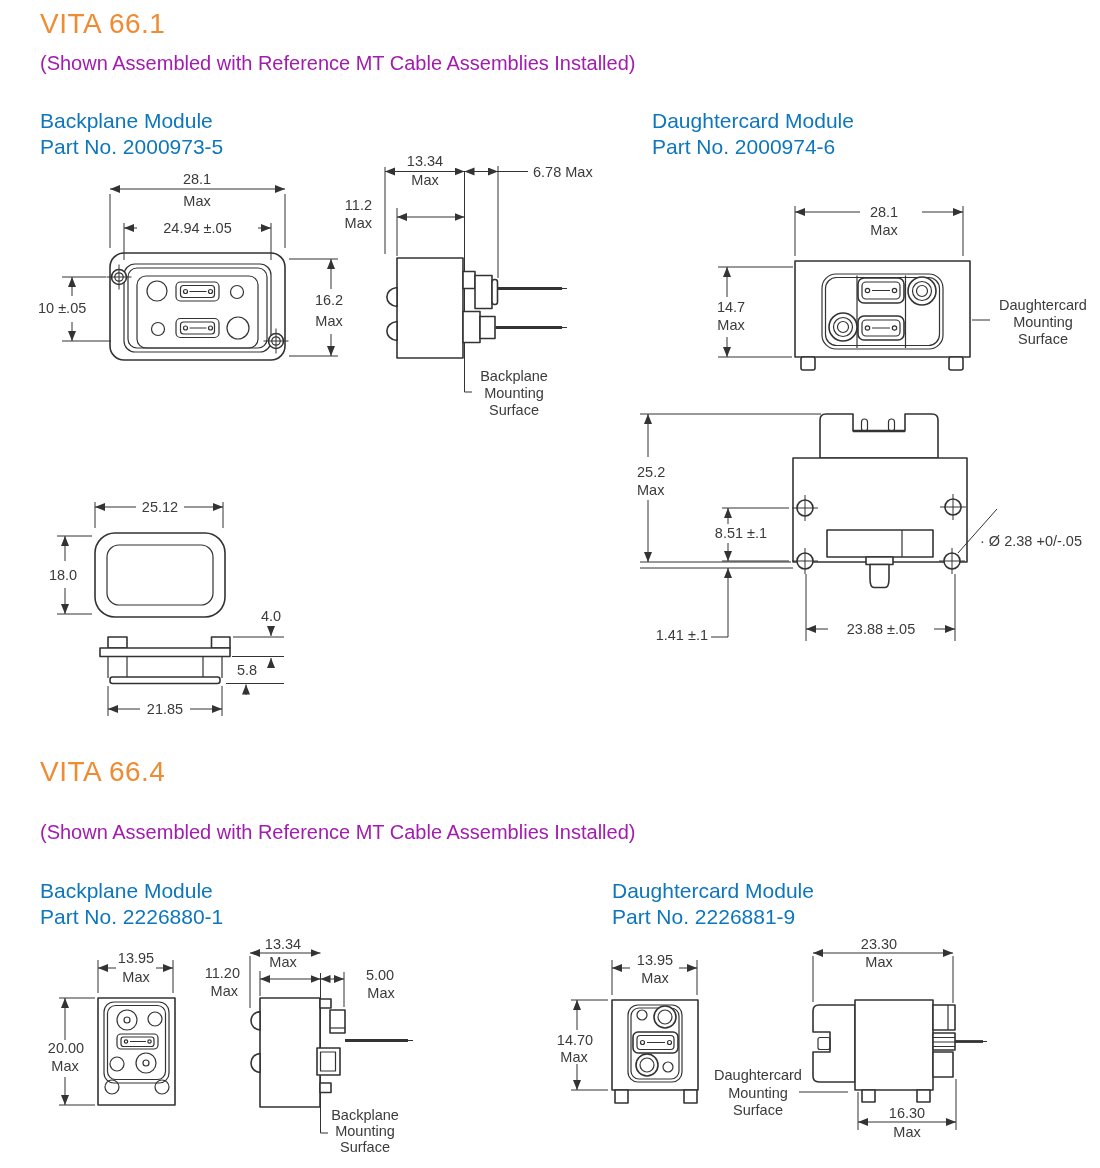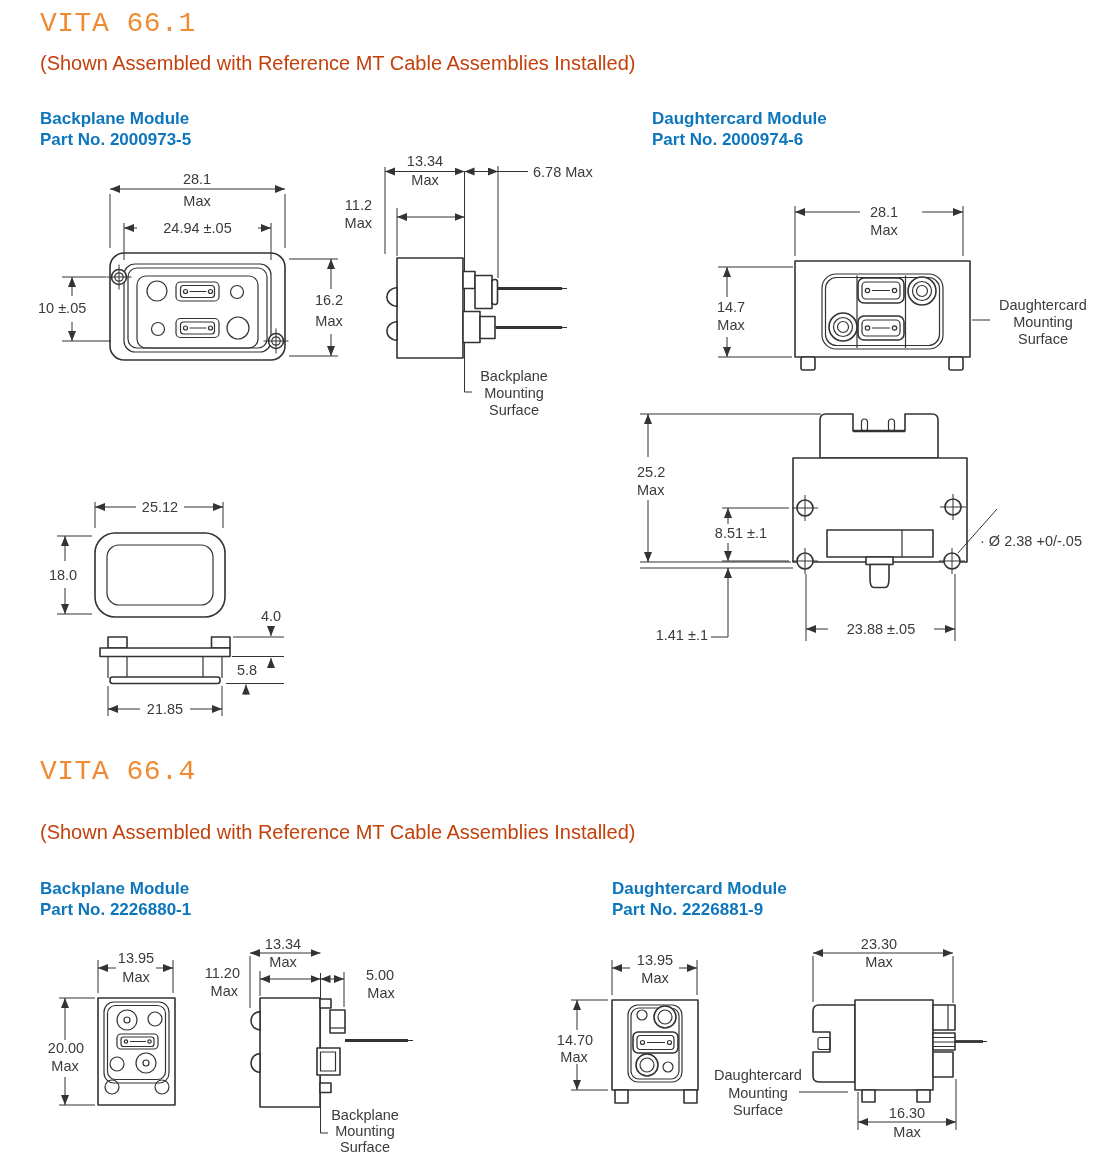--- a/index.html
+++ b/index.html
@@ -7,7 +7,7 @@
         font-family:"Liberation Sans",sans-serif;
         --orange:#ef8b33;--blue:#0d76bc;--ink:#333333;}
   .abs{position:absolute;}
-  .title{font-size:28px;letter-spacing:.5px;color:var(--orange,#ef8b33);font-family:Liberation Mono, monospace;}
+  .title{font-size:28px;letter-spacing:.5px;color:var(--orange,#ef8b33);}
   .subtitle{font-size:20px;color:#c2410c;}
   .part-heading{font-size:17px;font-weight:bold;line-height:1.24;color:var(--blue,#0d76bc);}
   svg{position:absolute;left:0;top:0;}

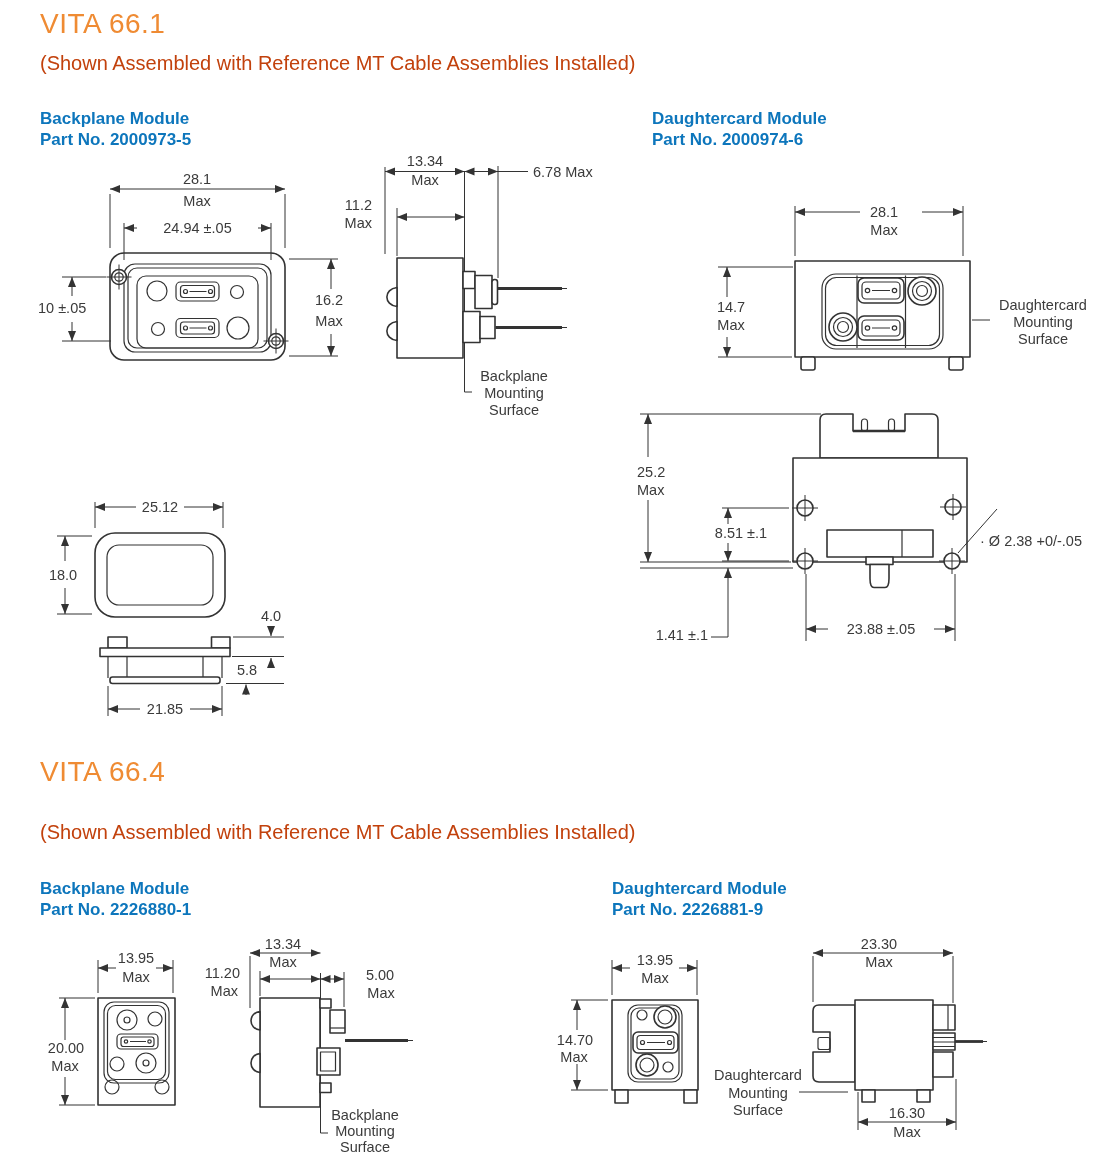--- a/index.html
+++ b/index.html
@@ -8,7 +8,7 @@
         --orange:#ef8b33;--blue:#0d76bc;--ink:#333333;}
   .abs{position:absolute;}
   .title{font-size:28px;letter-spacing:.5px;color:var(--orange,#ef8b33);}
-  .subtitle{font-size:20px;color:#c2410c;}
+  .subtitle{font-size:20px;color:#a21caf;}
   .part-heading{font-size:17px;font-weight:bold;line-height:1.24;color:var(--blue,#0d76bc);}
   svg{position:absolute;left:0;top:0;}
   svg text{font-family:"Liberation Sans",sans-serif;font-size:14.5px;fill:#3b3b3b;}

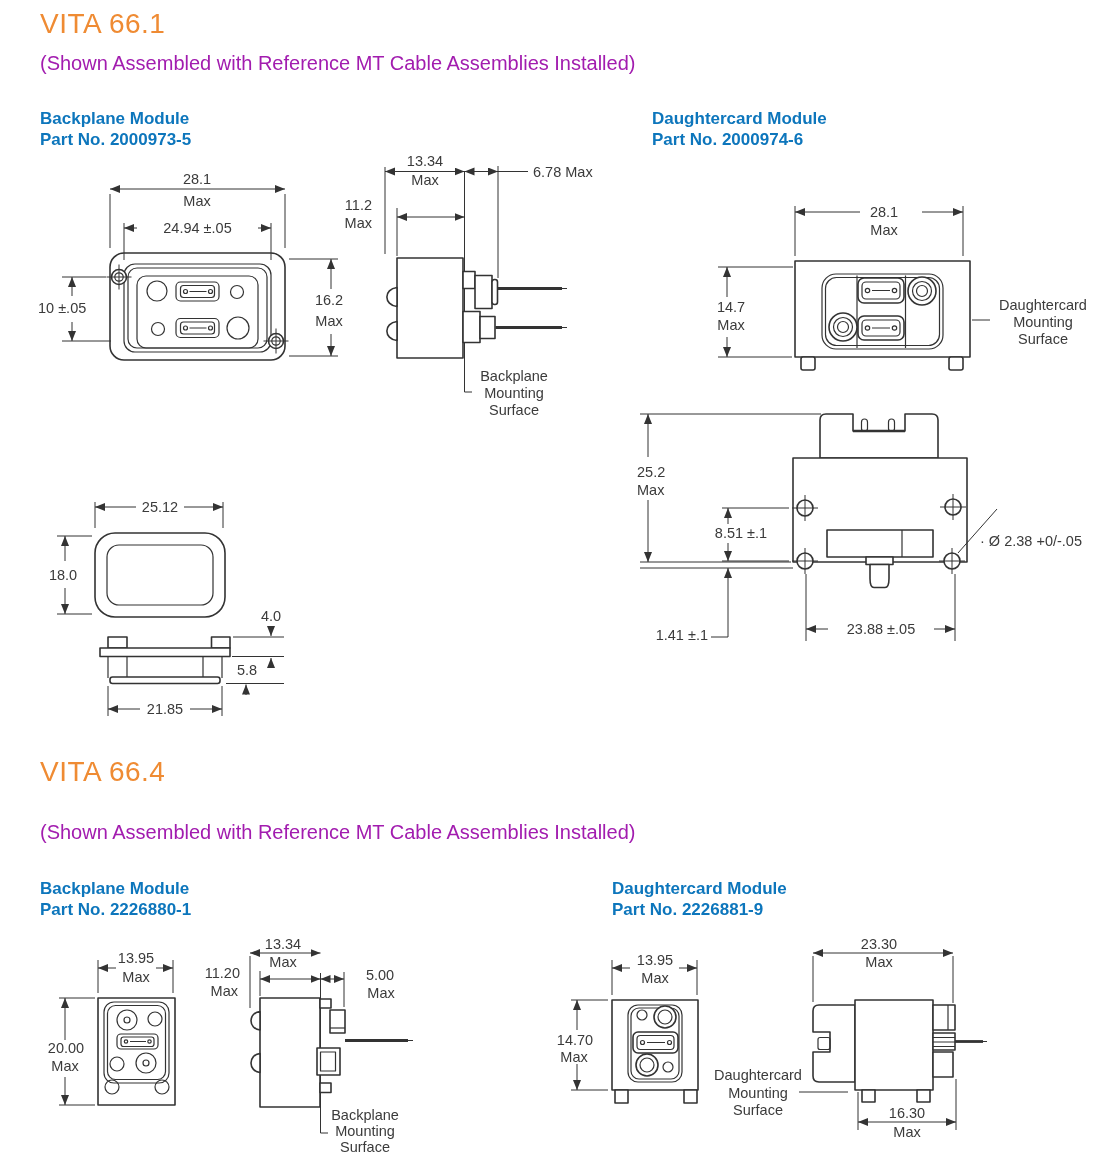--- a/index.html
+++ b/index.html
@@ -9,7 +9,7 @@
   .abs{position:absolute;}
   .title{font-size:28px;letter-spacing:.5px;color:var(--orange,#ef8b33);}
   .subtitle{font-size:20px;color:#a21caf;}
-  .part-heading{font-size:17px;font-weight:bold;line-height:1.24;color:var(--blue,#0d76bc);}
+  .part-heading{font-size:21px;font-weight:normal;line-height:1.24;color:var(--blue,#0d76bc);}
   svg{position:absolute;left:0;top:0;}
   svg text{font-family:"Liberation Sans",sans-serif;font-size:14.5px;fill:#3b3b3b;}
   .mid{text-anchor:middle;}

